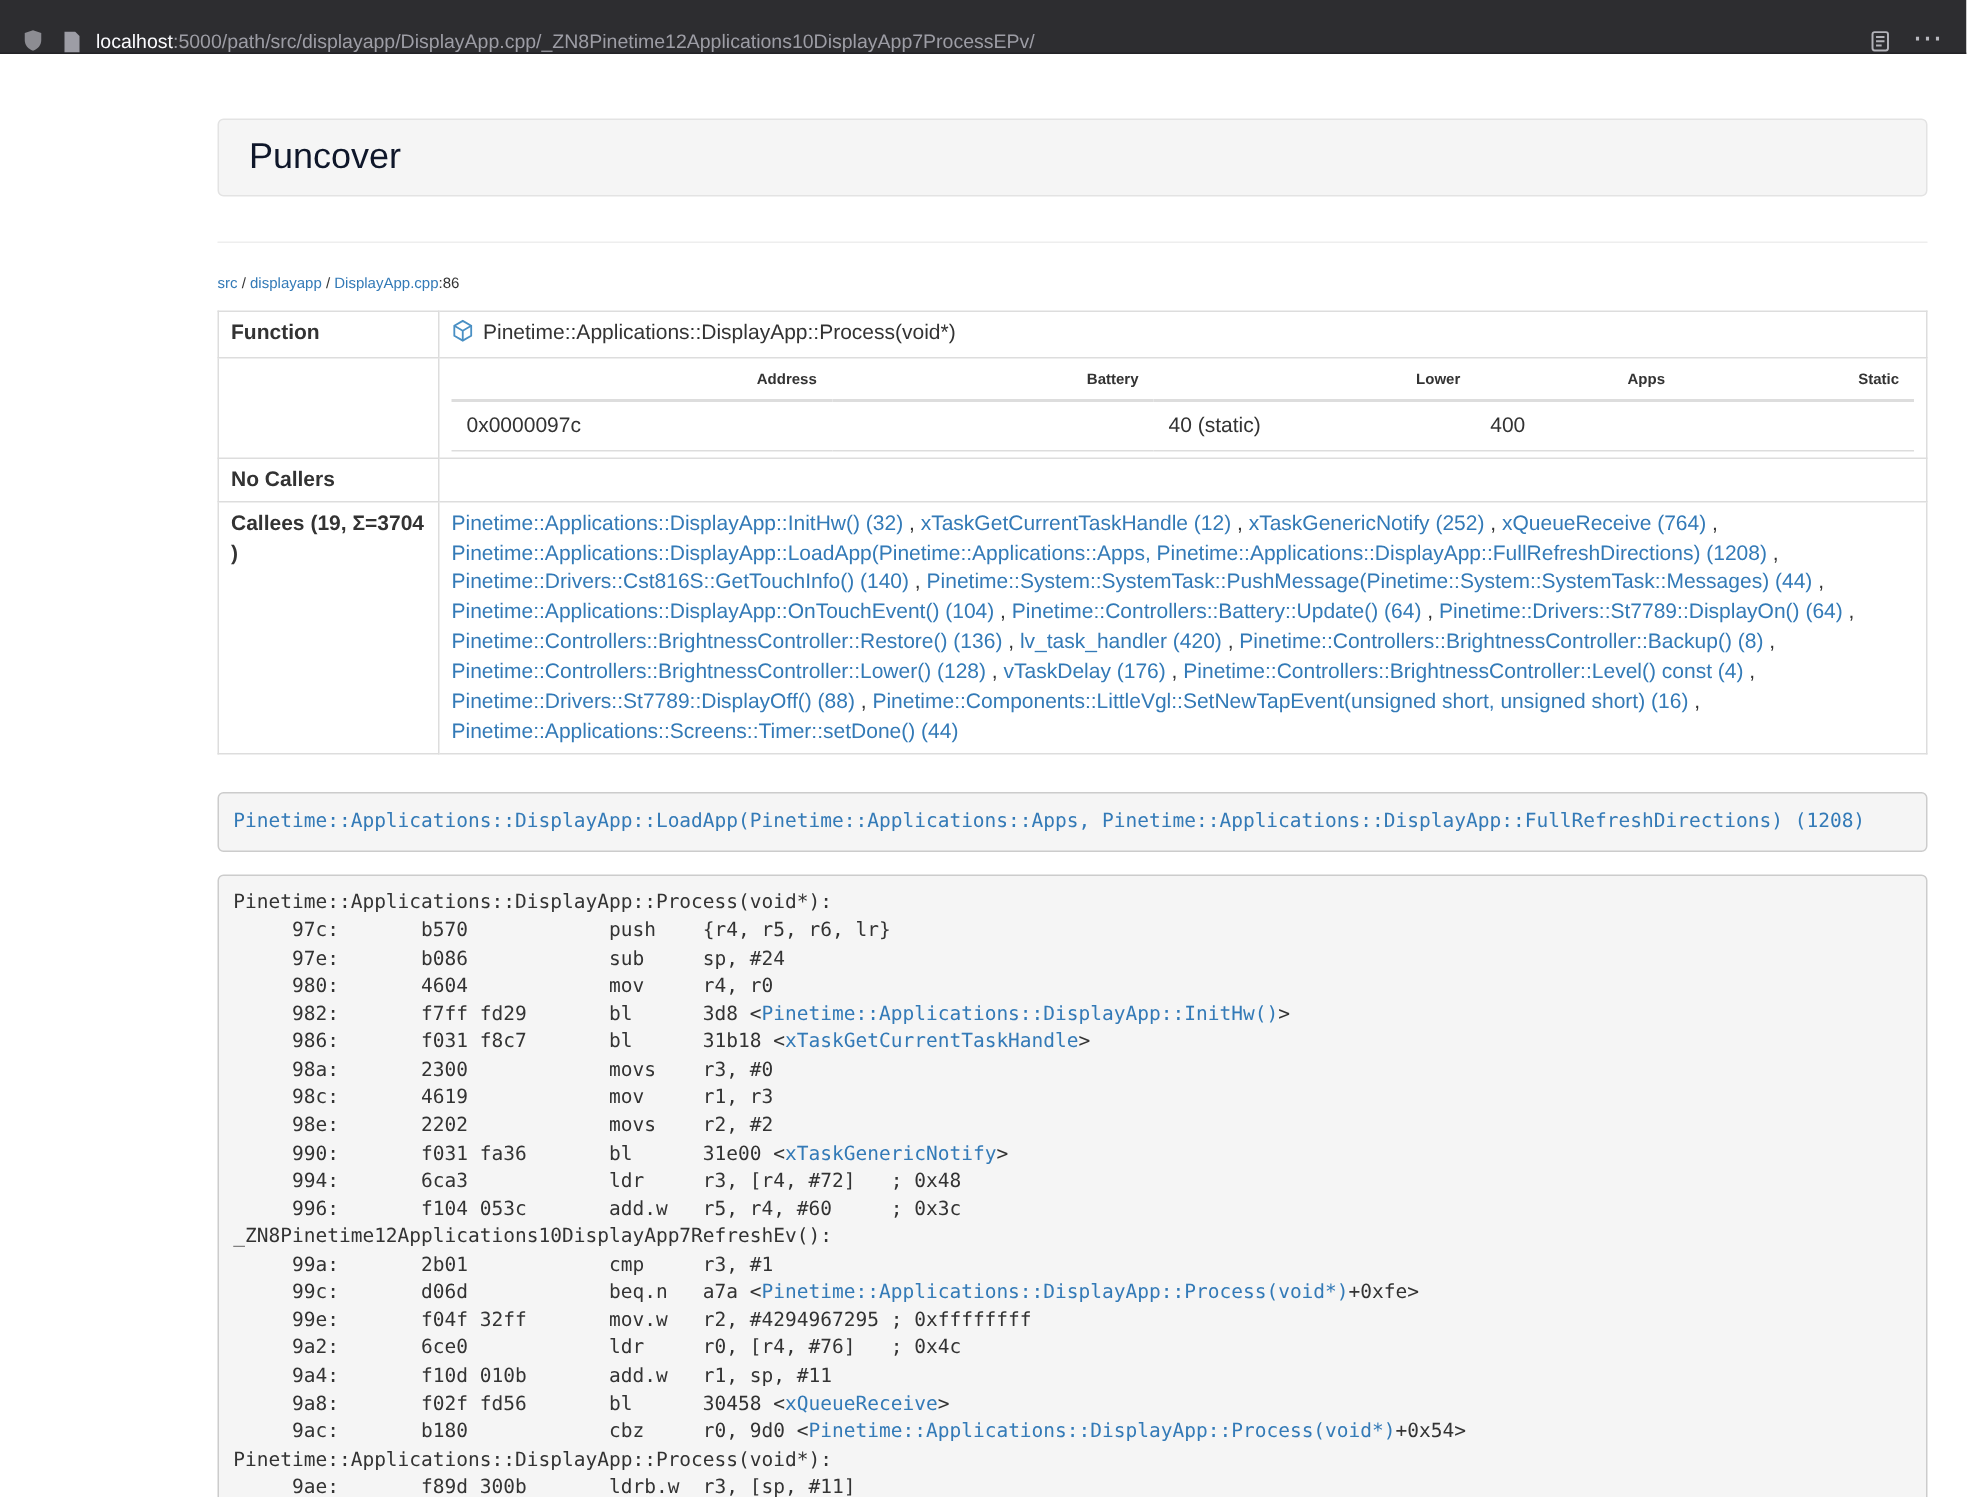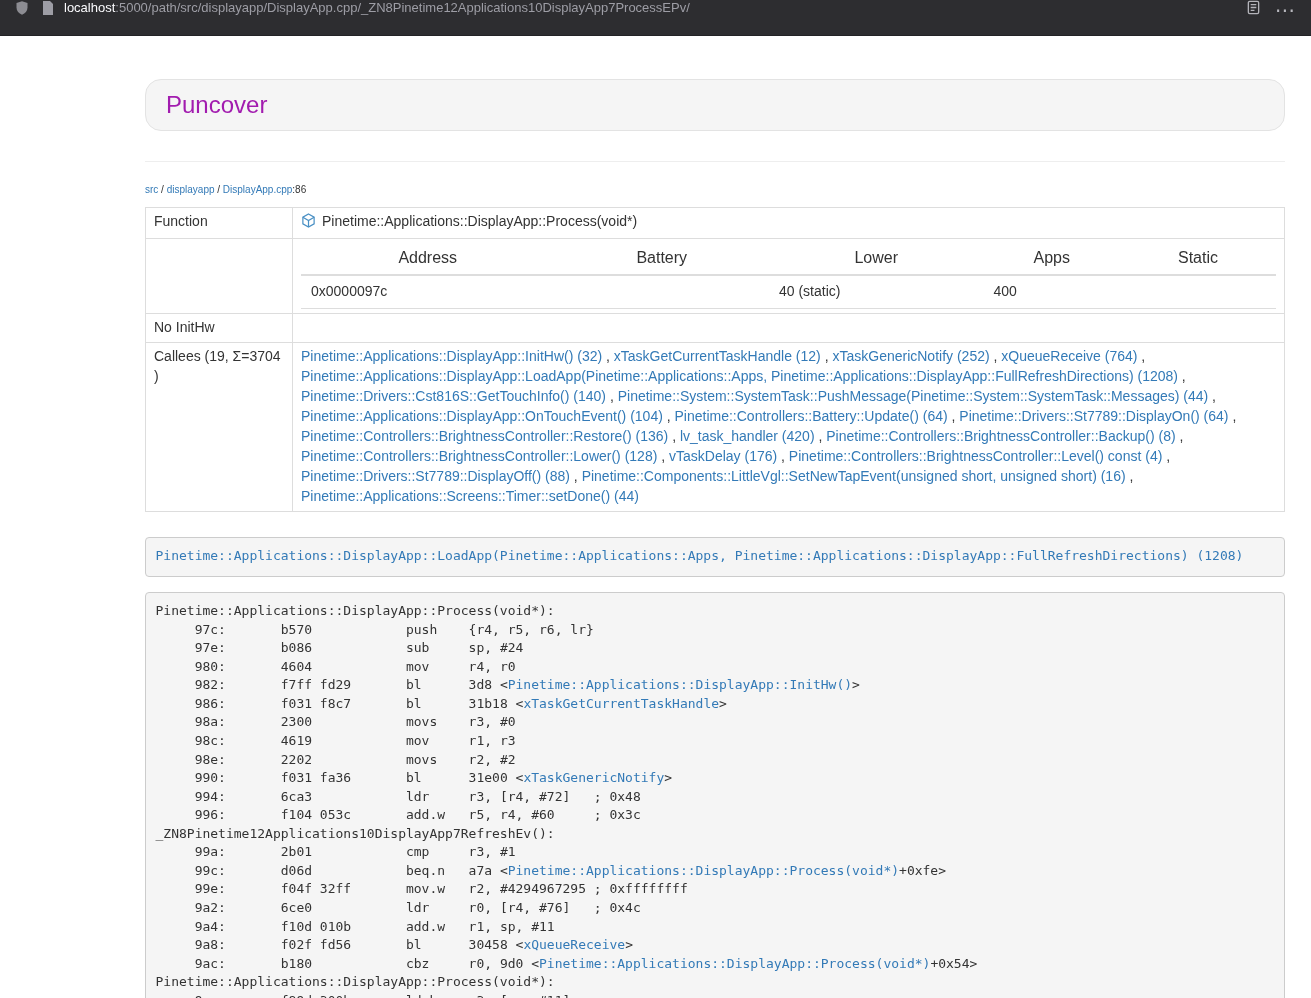--- a/index.html
+++ b/index.html
@@ -17,7 +17,7 @@
   a{color:var(--link);text-decoration:none;cursor:pointer}
 
   
-  .chrome{height:36px;background:var(--chrome-bg);display:flex;align-items:flex-start;
+  .chrome{height:36px;background:var(--chrome-bg);display:flex;align-items:flex-end;
     padding:0 14px;gap:12px;border-bottom:1px solid #232326}
   .chrome svg{display:block}
   .urlbar{flex:1;display:flex;align-items:center;gap:10px;min-width:0;cursor:text}

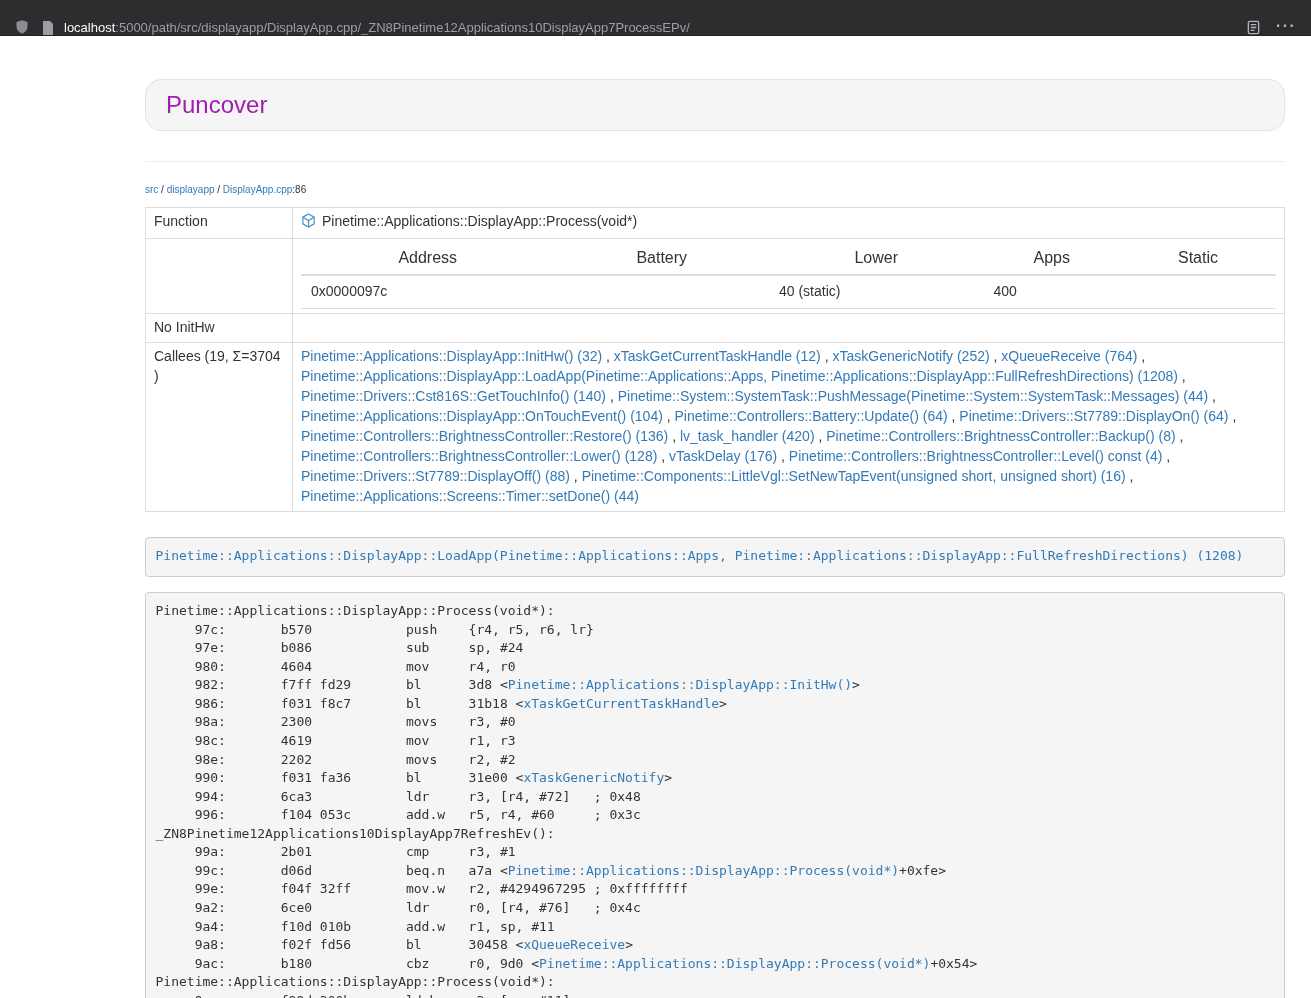--- a/index.html
+++ b/index.html
@@ -28,8 +28,8 @@
   
   .container{margin-left:145px;width:1140px}
   .title-box{margin-top:43px;margin-bottom:30px;background:var(--panel-bg);
-    border:1px solid var(--panel-border);border-radius:16px;padding:11px 20px;
-    font-size:24px;font-weight:500;color:#a21caf}
+    border:1px solid var(--panel-border);border-radius:4px;padding:11px 20px;
+    font-size:24px;font-weight:500;color:#0f172a}
   hr{border:0;border-top:1px solid #eee;margin:0 0 21px}
   .breadcrumb{margin-bottom:10px;font-size:10px;line-height:1.42857}
 

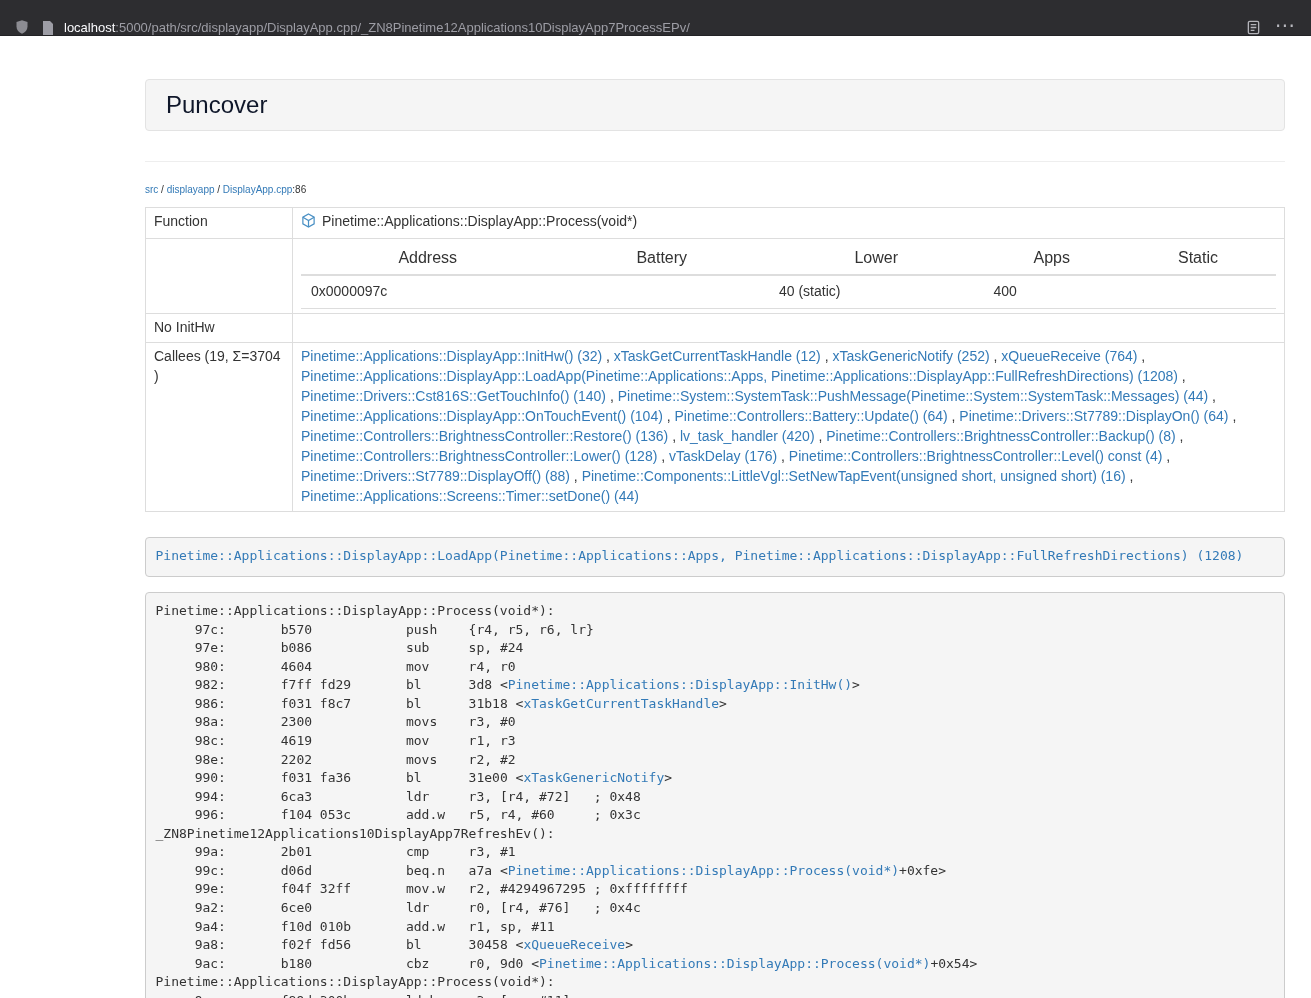--- a/index.html
+++ b/index.html
@@ -37,7 +37,7 @@
   table.main>tbody>tr>th,
   table.main>tbody>tr>td{border:1px solid var(--table-border);padding:4px 8px;
     text-align:left;vertical-align:top;font-size:14px;line-height:1.42857;color:#333}
-  th.side{width:147px;font-weight:400}
+  th.side{width:147px;font-weight:700}
   td.nest-cell{padding:2px 2px}
 
   table.sub{width:100%;border-collapse:collapse;border-bottom:1px solid var(--table-border)}

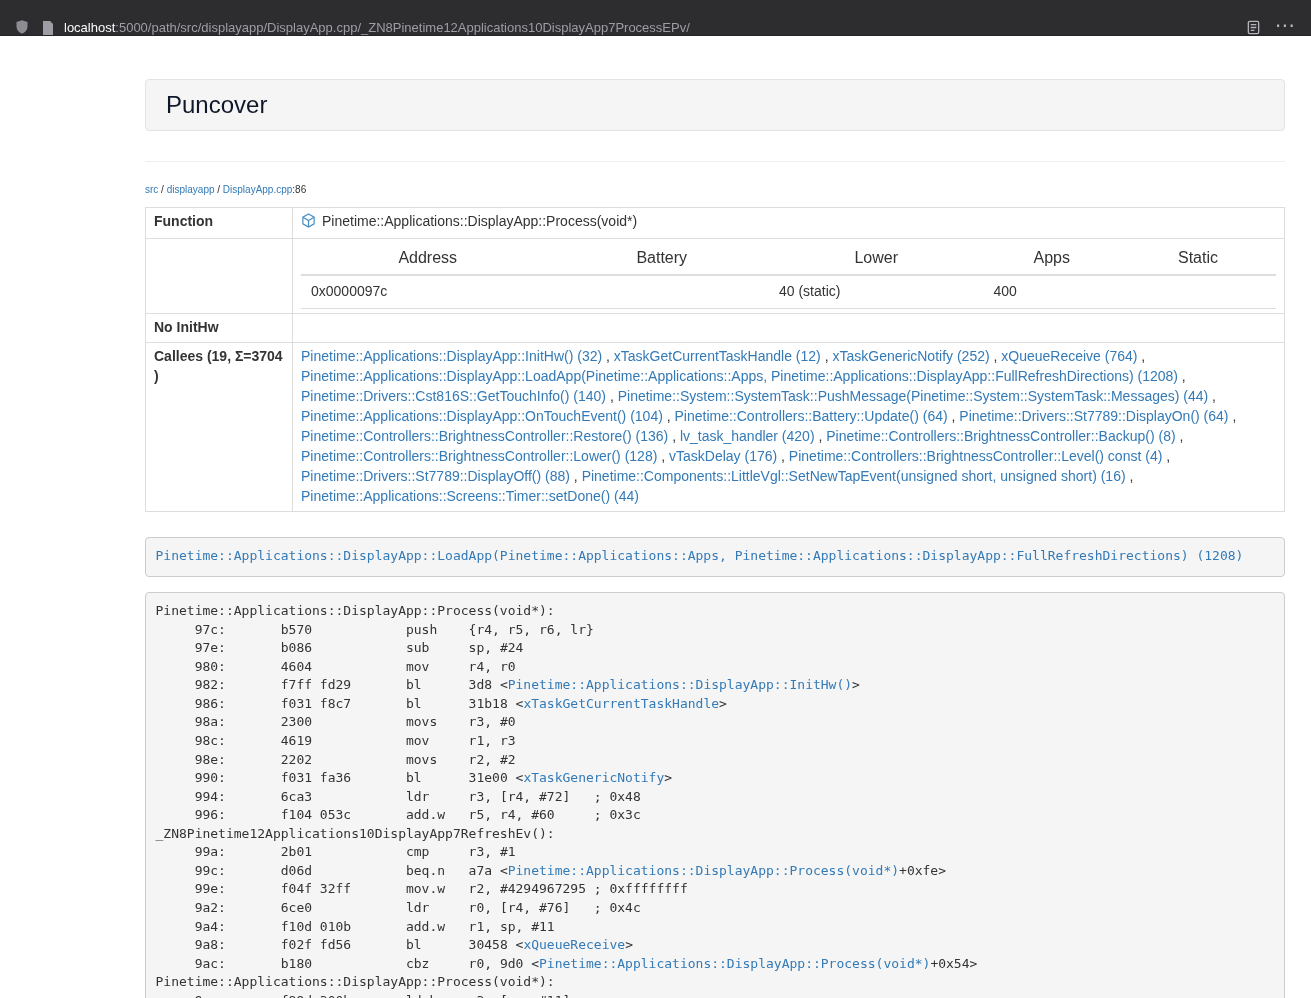--- a/index.html
+++ b/index.html
@@ -41,7 +41,7 @@
   td.nest-cell{padding:2px 2px}
 
   table.sub{width:100%;border-collapse:collapse;border-bottom:1px solid var(--table-border)}
-  table.sub th{border-bottom:2px solid var(--table-border);padding:4px 10px;text-align:center;font-weight:400;font-size:16px}
+  table.sub th{border-bottom:2px solid var(--table-border);padding:4px 10px;text-align:right;font-weight:700;font-size:10px}
   table.sub td{padding:6px 10px;font-size:14px}
   .w-address{width:26%}.w-remarks{width:22%}.w-stack{width:22%}.w-code{width:14%}.w-static{width:16%}
 

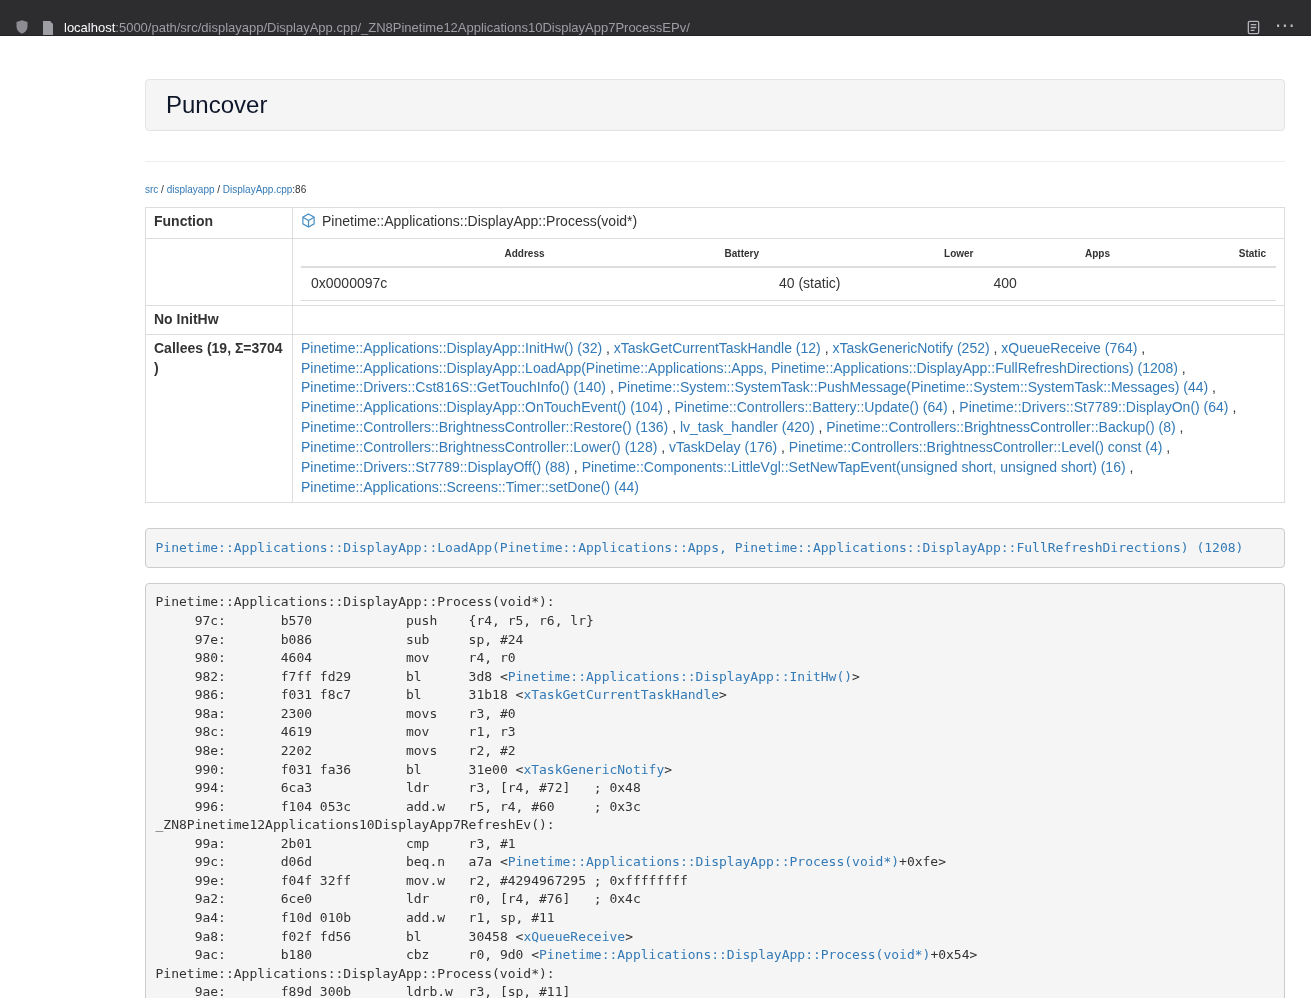--- a/index.html
+++ b/index.html
@@ -127,7 +127,7 @@
         </td>
       </tr>
       <tr>
-        <th class="side">No InitHw</th>
+        <th class="side">No Callers</th>
         <td></td>
       </tr>
       <tr>

